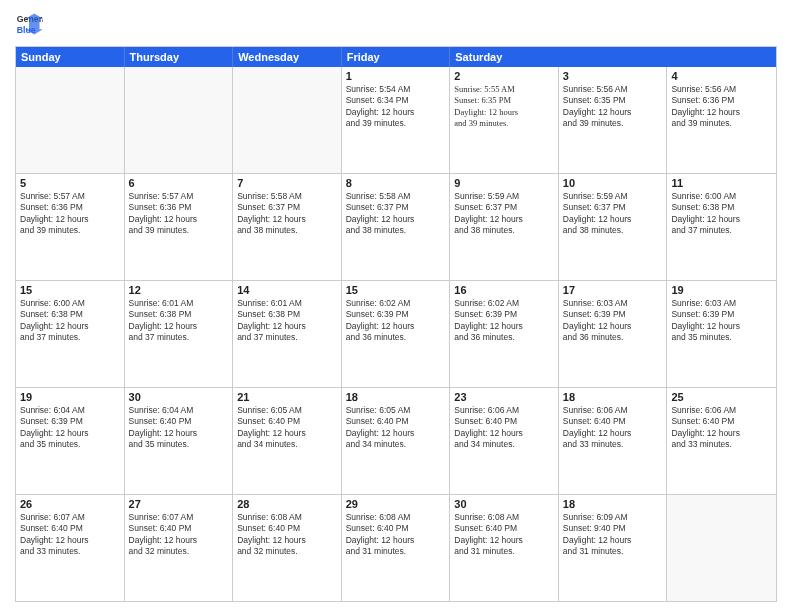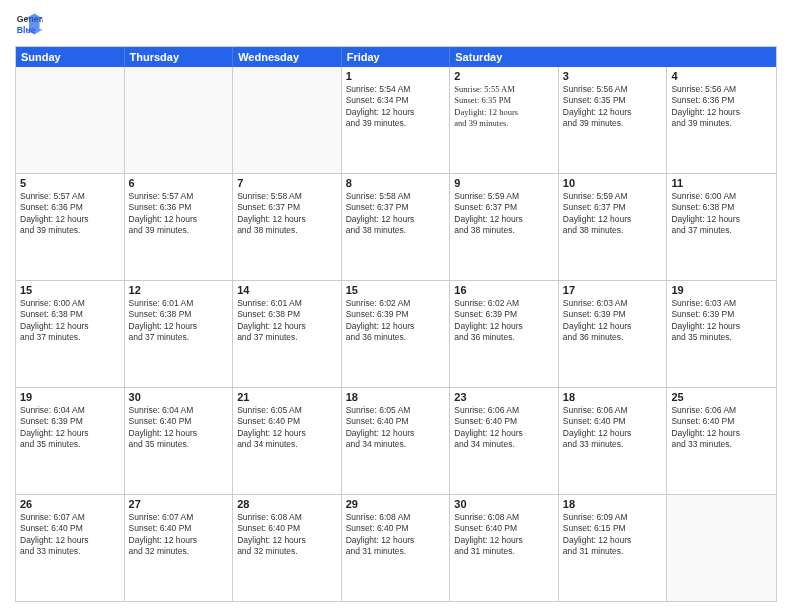--- a/index.html
+++ b/index.html
@@ -350,7 +350,7 @@
           <div class="cal-cell">
             <div class="day-num">18</div>
             <div class="cell-text" style="white-space: pre-line;">Sunrise: 6:09 AM
-Sunset: 6:15 PM
+Sunset: 9:40 PM
 Daylight: 12 hours
 and 31 minutes.</div>
           </div>

